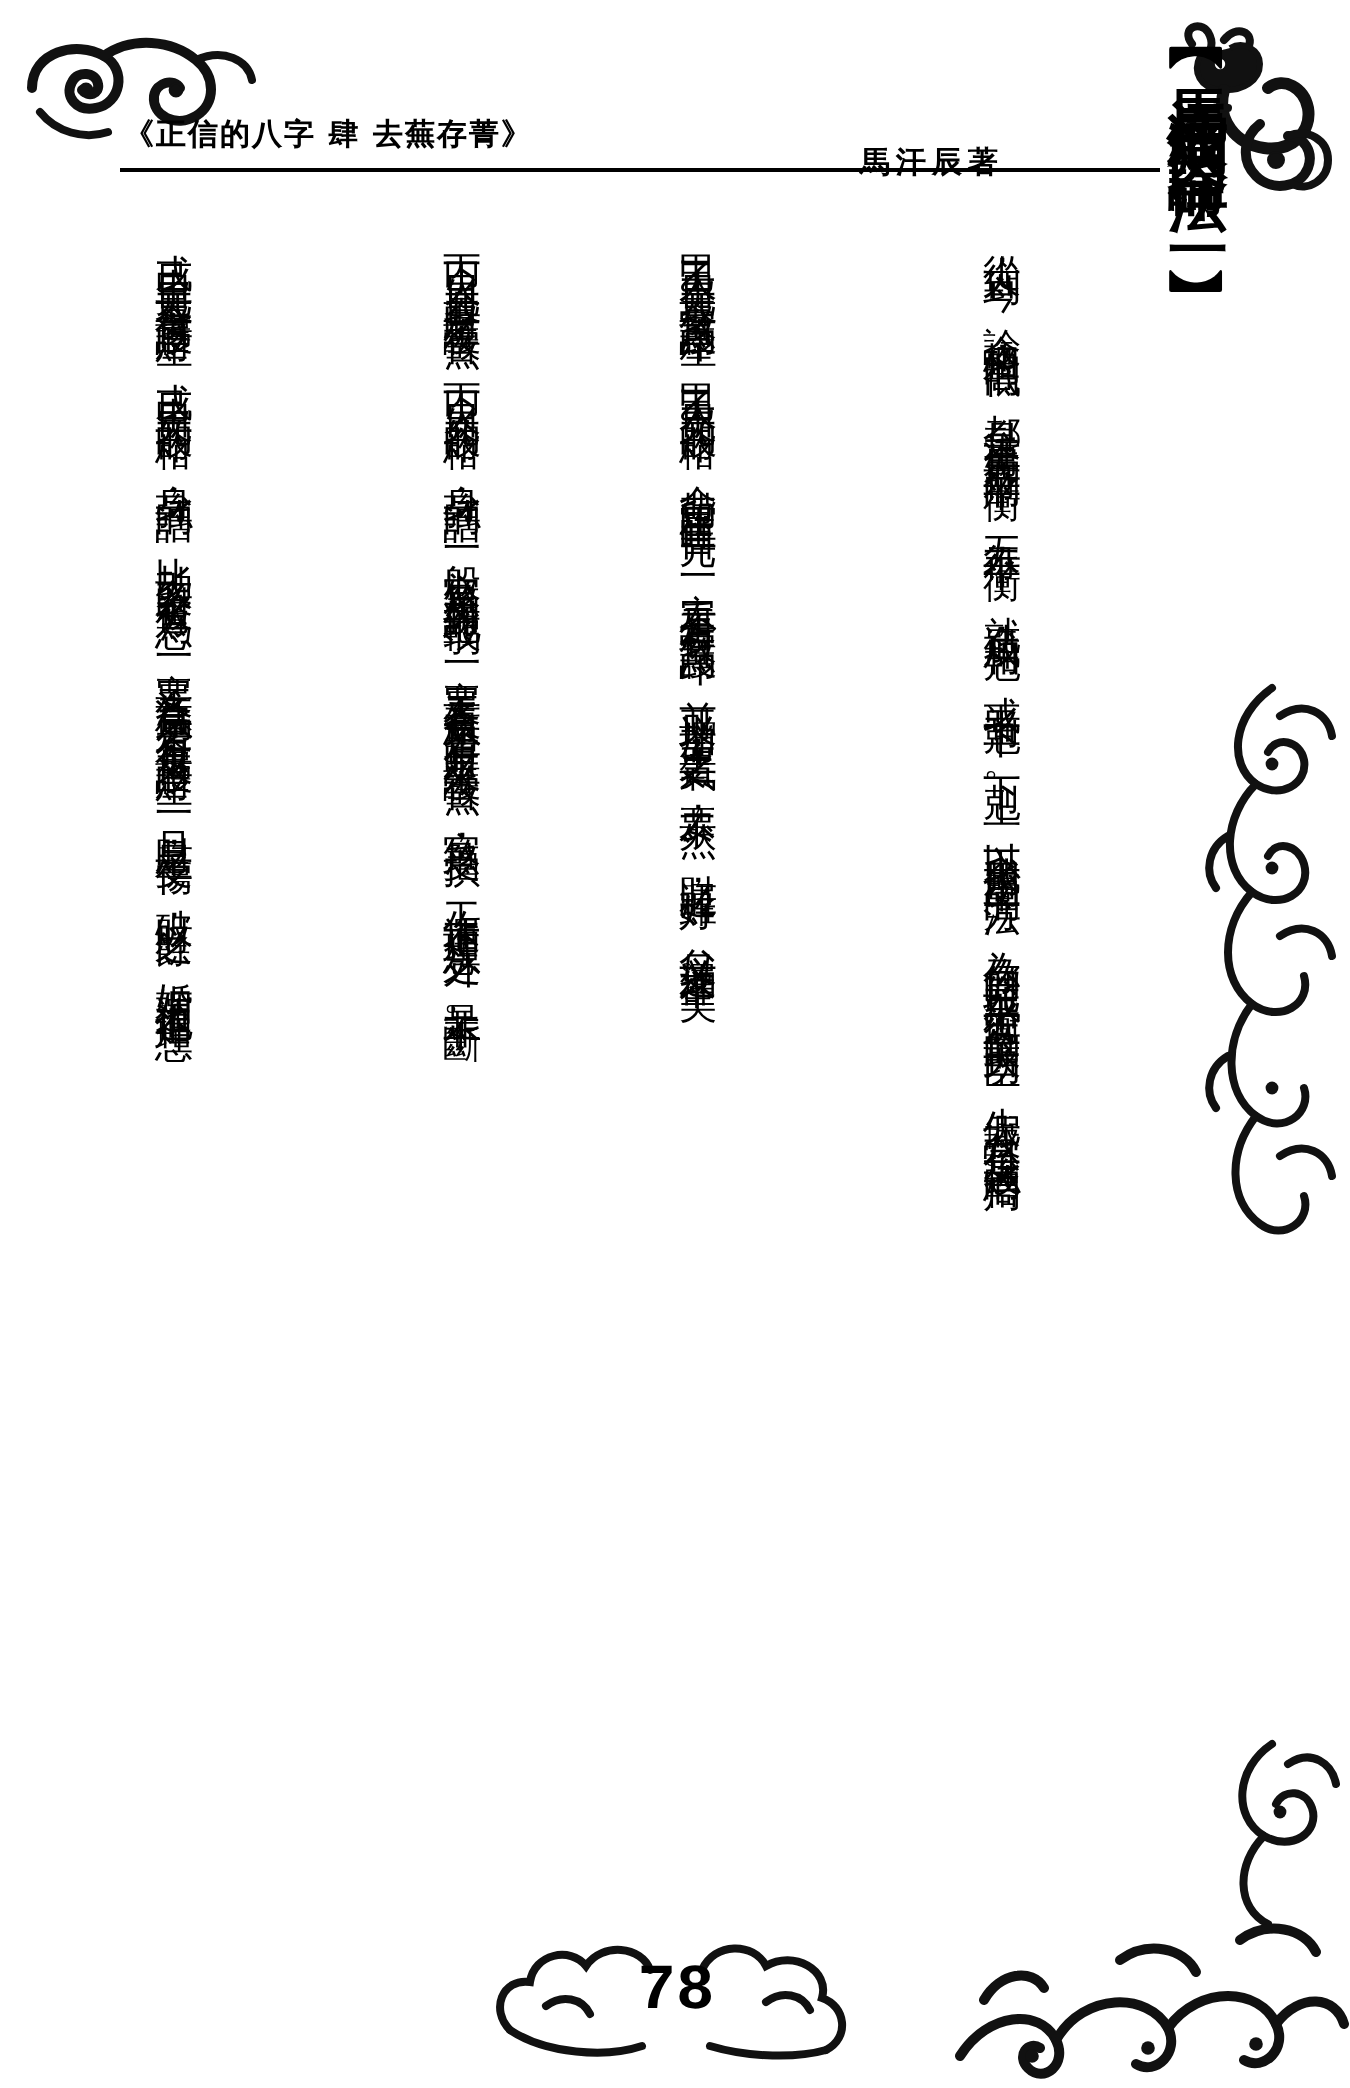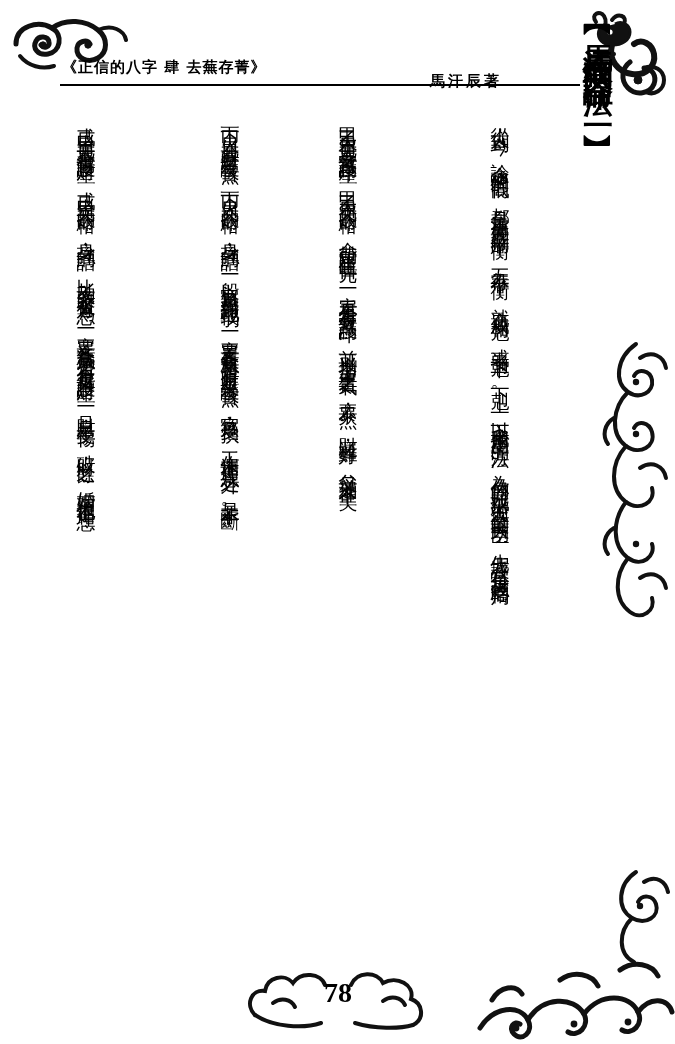--- a/index.html
+++ b/index.html
@@ -106,9 +106,9 @@
     top: 22px;
     width: 190px;
     text-align: center;
-    font-size: 28px;
-    font-weight: bold;
-    font-family: Liberation Serif, serif;
+    font-size: 32px;
+    font-weight: bold;
+    font-family: Liberation Mono, monospace;
   }
 </style>
 </head>

